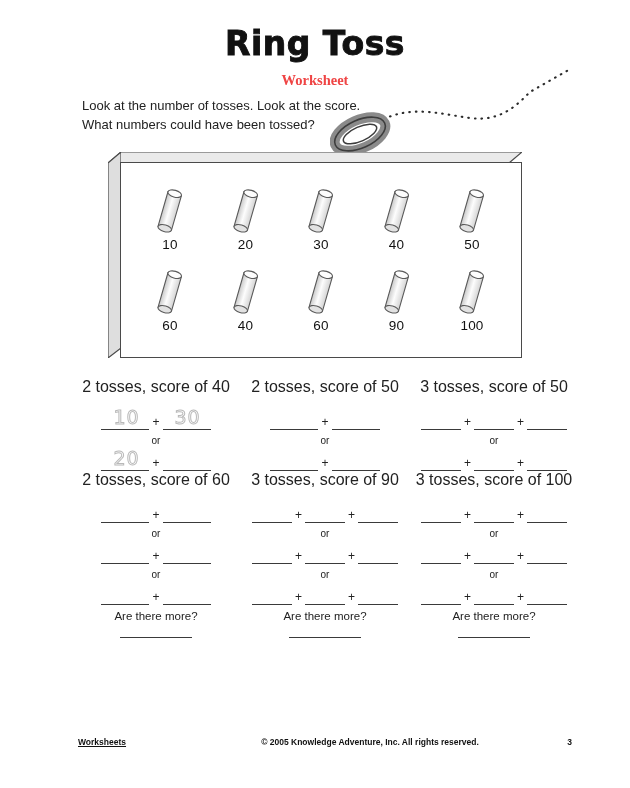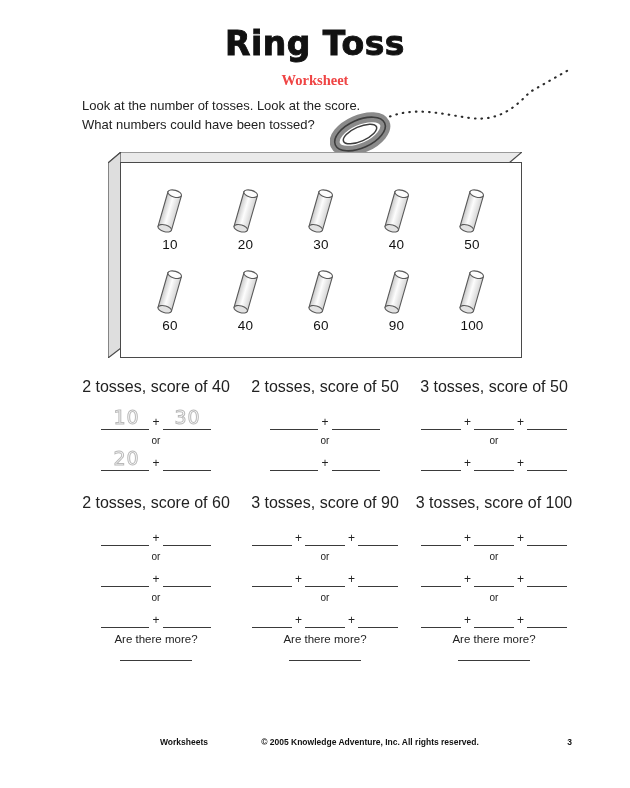--- a/index.html
+++ b/index.html
@@ -137,7 +137,7 @@
     display: flex;
     justify-content: space-between;
   }
-  .ex-row.row-2 { margin-top: 23px; }
+  .ex-row.row-2 { }
 
   .ex-cell {
     width: 168px;

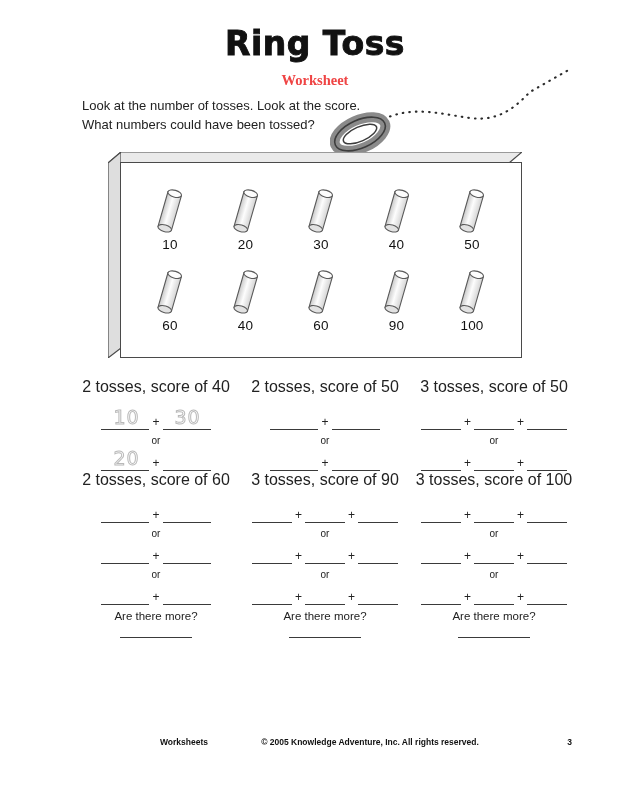--- a/index.html
+++ b/index.html
@@ -223,7 +223,7 @@
     font-weight: bold;
     color: #111;
   }
-  .footer-left { width: 130px; text-align: right; }
+  .footer-left { width: 130px; text-align: left; text-decoration: underline; }
   .footer-center { flex: 1; text-align: center; }
   .footer-right { width: 40px; text-align: right; }
 </style>

